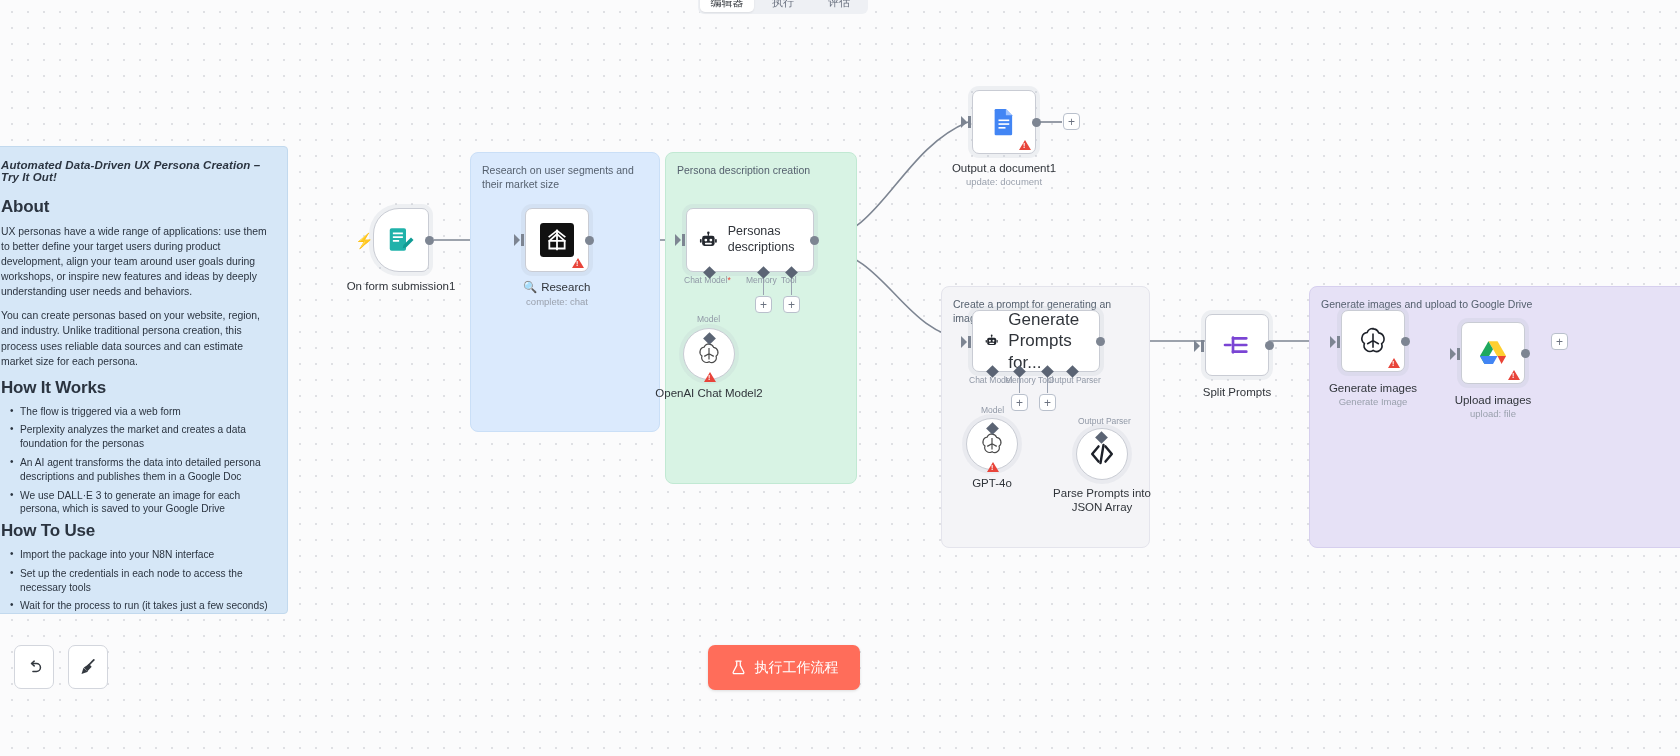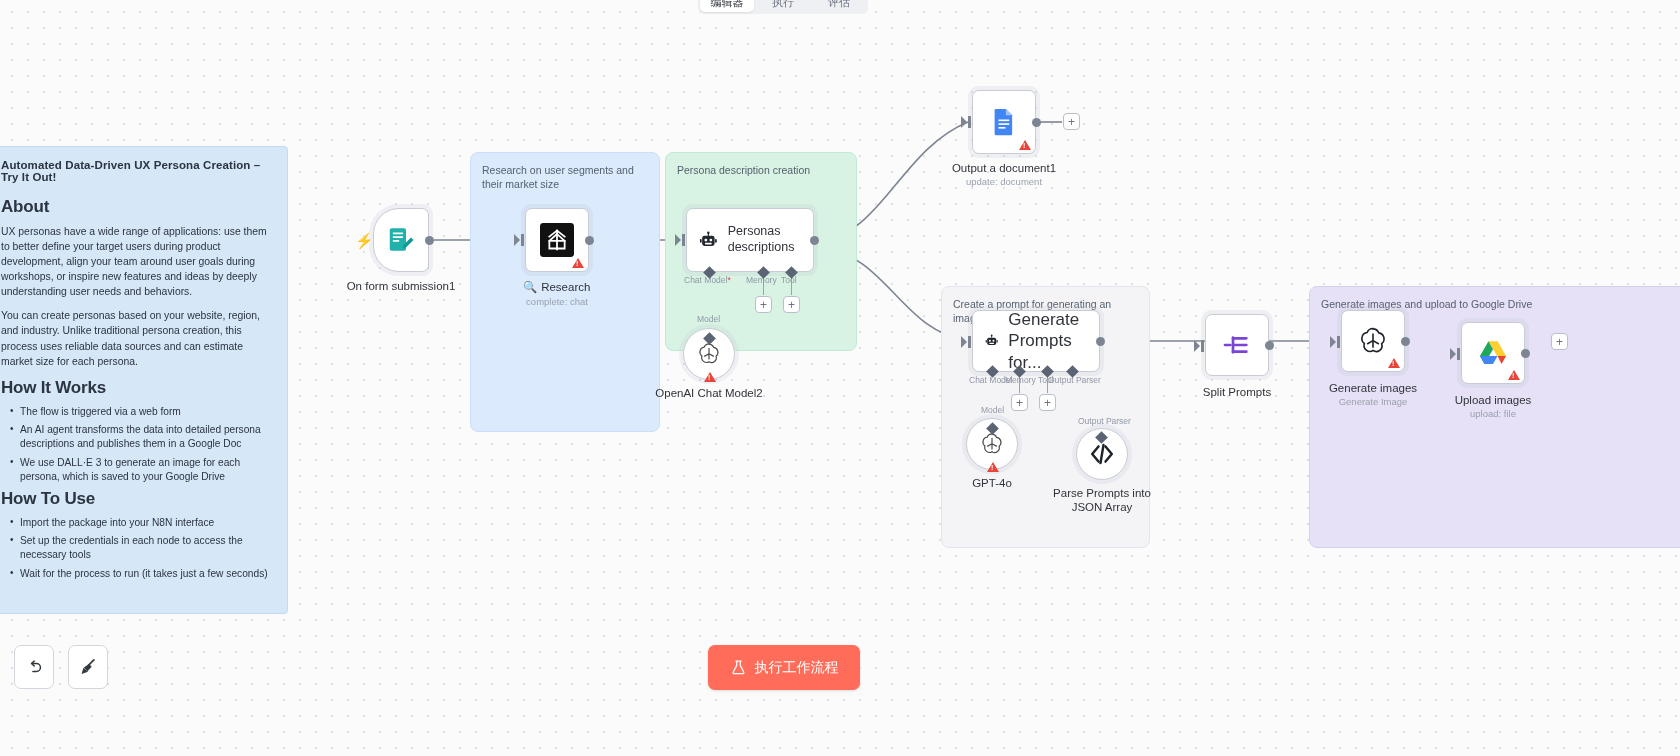--- a/index.html
+++ b/index.html
@@ -37,7 +37,7 @@
     padding:12px 14px 10px 62px; overflow:hidden; color:#2b3440;
     z-index:5;
   }
-  #sticky .st-title { font-weight:bold; font-size:11.5px; margin-bottom:14px; letter-spacing:.1px;}
+  #sticky .st-title { font-style:italic; font-weight:bold; font-size:11.5px; margin-bottom:14px; letter-spacing:.1px;}
   #sticky h2 { font-size:17px; font-weight:bold; margin:4px 0 7px 0; letter-spacing:-.2px;}
   #sticky p { font-size:10.4px; line-height:1.45; margin-bottom:9px;}
   #sticky ul { list-style:none; margin:0 0 4px 0;padding-left:9px;}

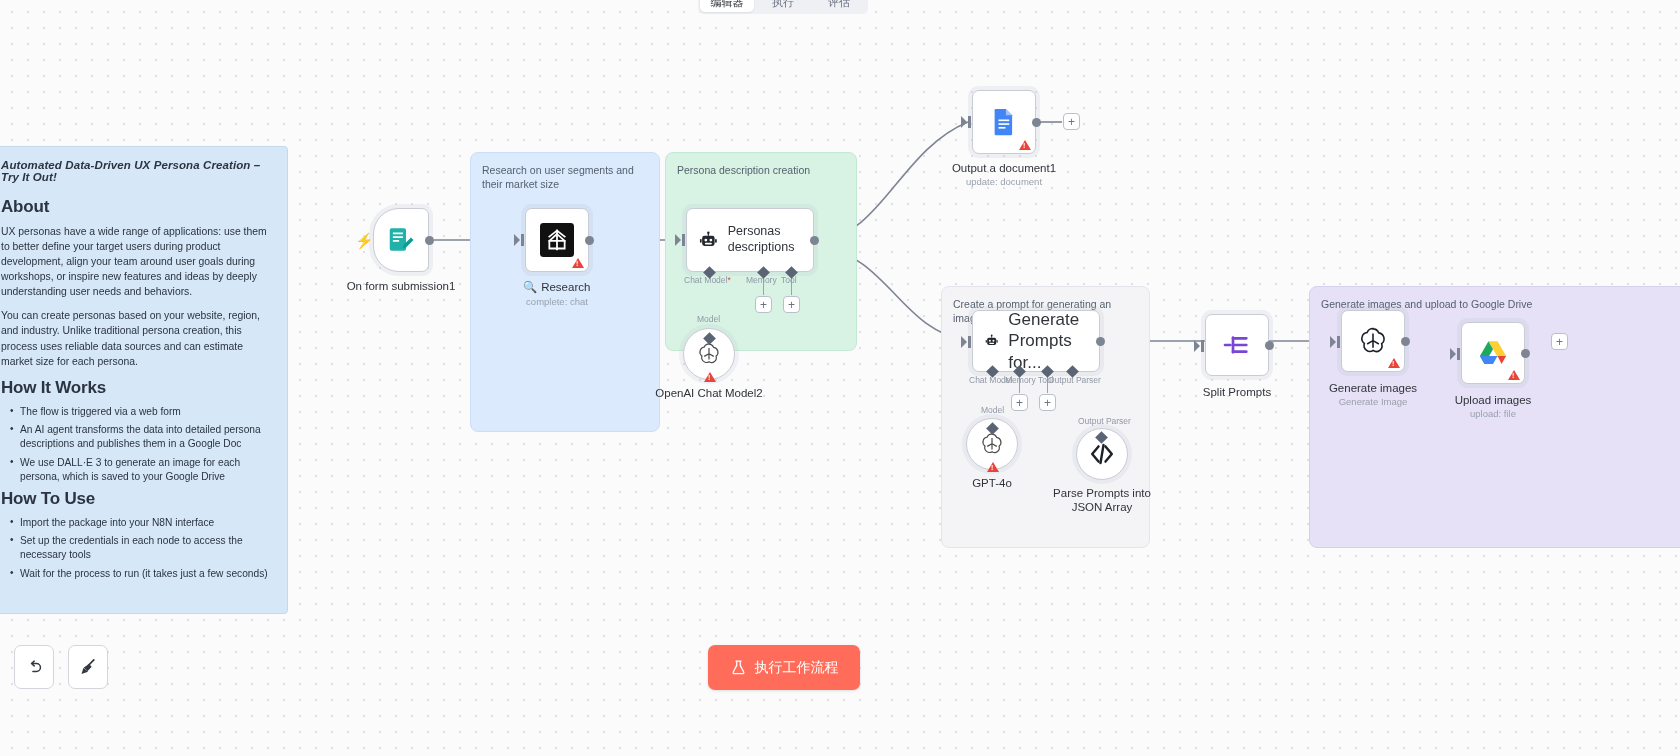--- a/index.html
+++ b/index.html
@@ -52,7 +52,7 @@
   }
   #grp-research { left:470px; top:152px; width:190px; height:280px;
     background:#dbeafd; border:1px solid #cadff7;}
-  #grp-persona { left:665px; top:152px; width:192px; height:199px;
+  #grp-persona { left:665px; top:152px; width:192px; height:332px;
     background:#d8f3e4; border:1px solid #c1e9d3;}
   #grp-prompt { left:941px; top:286px; width:209px; height:262px;
     background:#f4f4f7; border:1px solid #e4e4ec;}

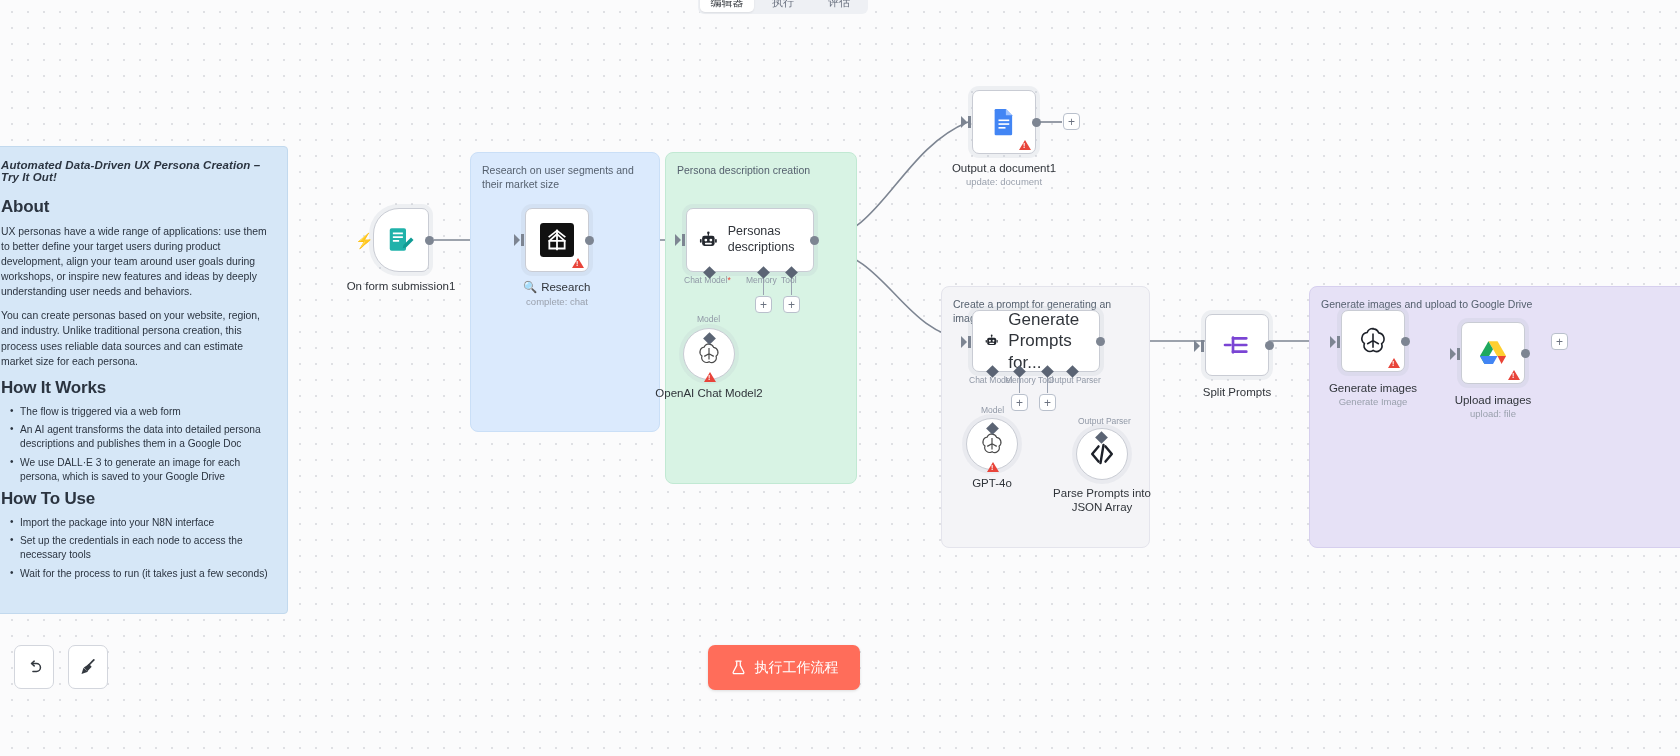--- a/index.html
+++ b/index.html
@@ -168,6 +168,7 @@
   <h2>How It Works</h2>
   <ul>
     <li>The flow is triggered via a web form</li>
+    <li>Perplexity analyzes the market and creates a data foundation for the personas</li>
     <li>An AI agent transforms the data into detailed persona descriptions and publishes them in a Google Doc</li>
     <li>We use DALL·E 3 to generate an image for each persona, which is saved to your Google Drive</li>
   </ul>

